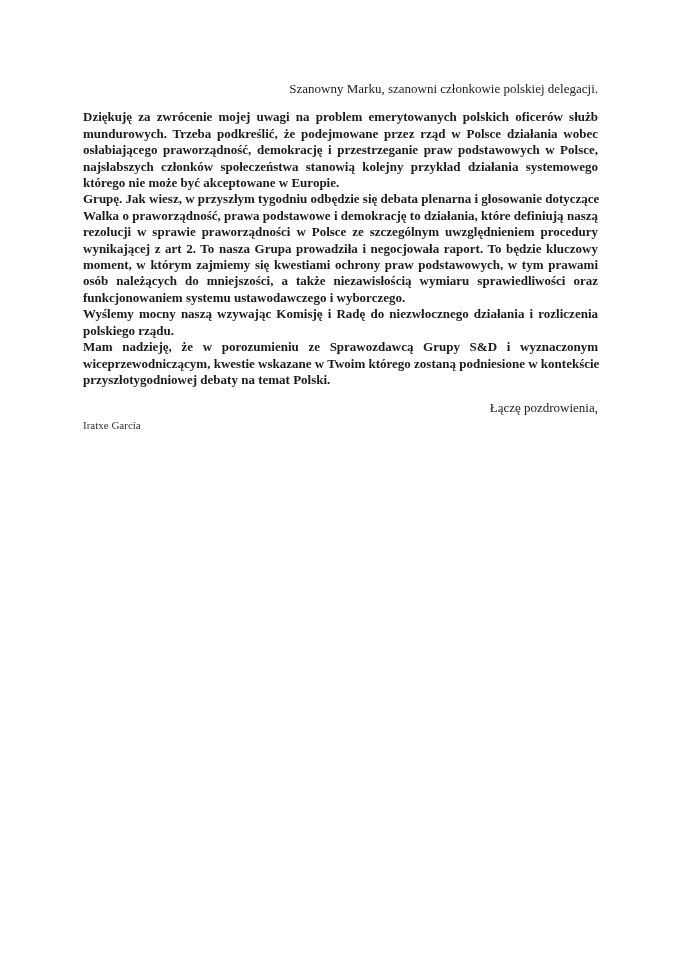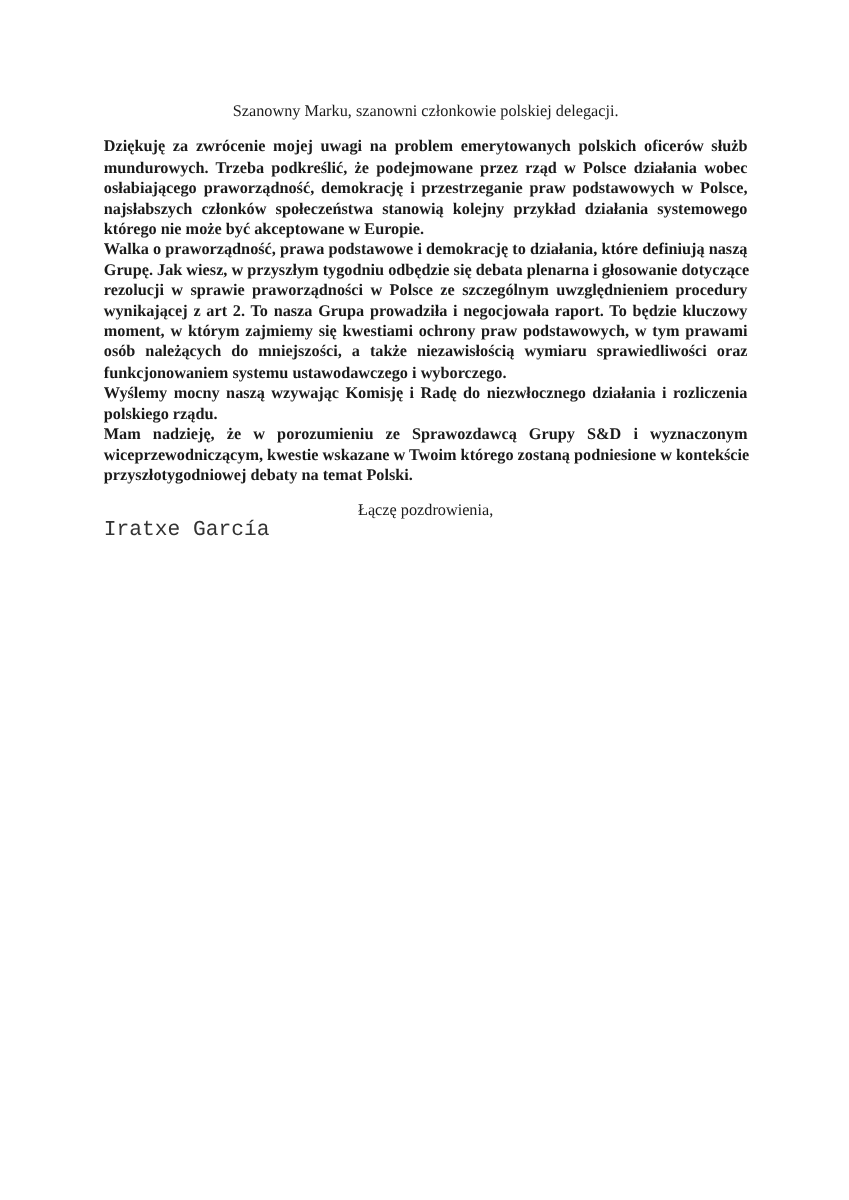--- a/index.html
+++ b/index.html
@@ -23,7 +23,7 @@
   .salutation, .closing {
     margin: 0;
     width: 515px;
-    text-align: center;
+    text-align: right;
   }
   .spacer {
     height: 12px;

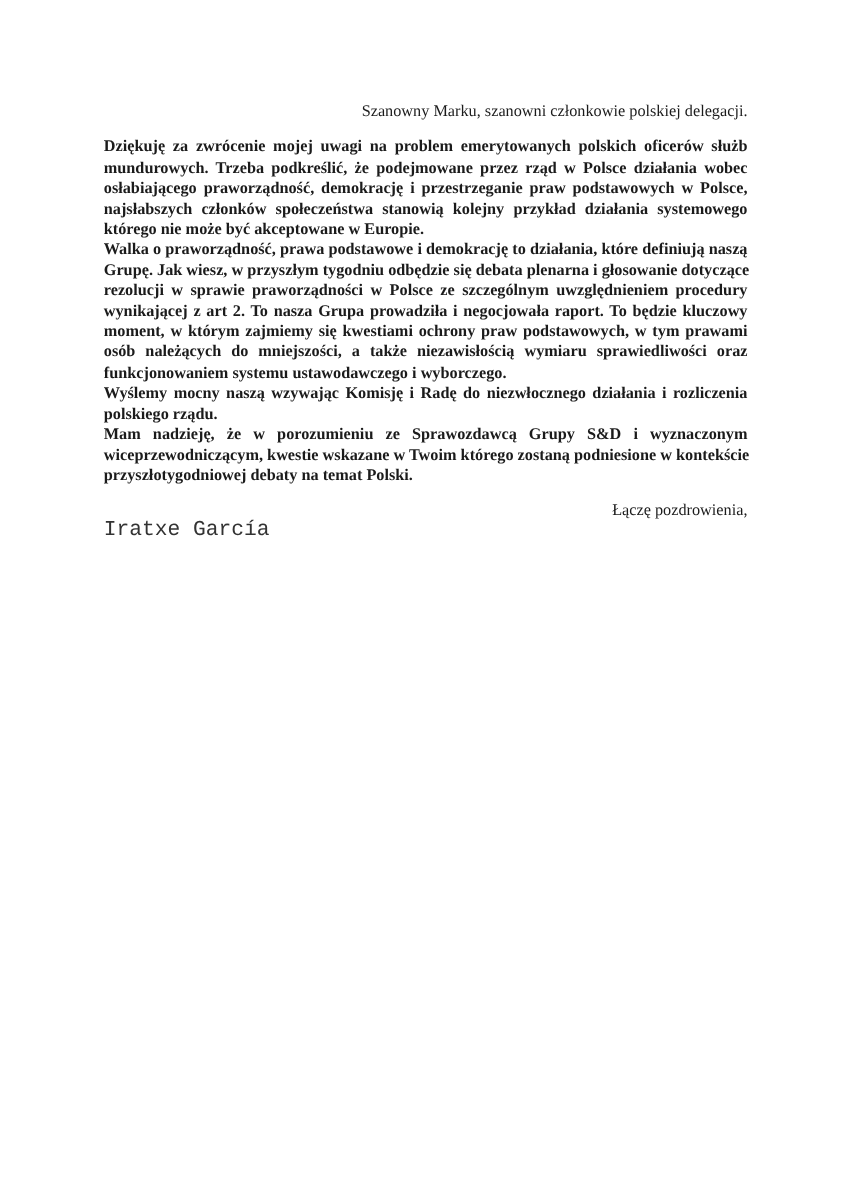--- a/index.html
+++ b/index.html
@@ -65,8 +65,8 @@
       <div class="line">osłabiającego praworządność, demokrację i przestrzeganie praw podstawowych w Polsce,</div>
       <div class="line">najsłabszych członków społeczeństwa stanowią kolejny przykład działania systemowego</div>
       <div class="line last">którego nie może być akceptowane w Europie.</div>
+      <div class="line">Grupę. Jak wiesz, w przyszłym tygodniu odbędzie się debata plenarna i głosowanie dotyczące</div>
       <div class="line">Walka o praworządność, prawa podstawowe i demokrację to działania, które definiują naszą</div>
-      <div class="line">Grupę. Jak wiesz, w przyszłym tygodniu odbędzie się debata plenarna i głosowanie dotyczące</div>
       <div class="line">rezolucji w sprawie praworządności w Polsce ze szczególnym uwzględnieniem procedury</div>
       <div class="line">wynikającej z art 2. To nasza Grupa prowadziła i negocjowała raport. To będzie kluczowy</div>
       <div class="line">moment, w którym zajmiemy się kwestiami ochrony praw podstawowych, w tym prawami</div>

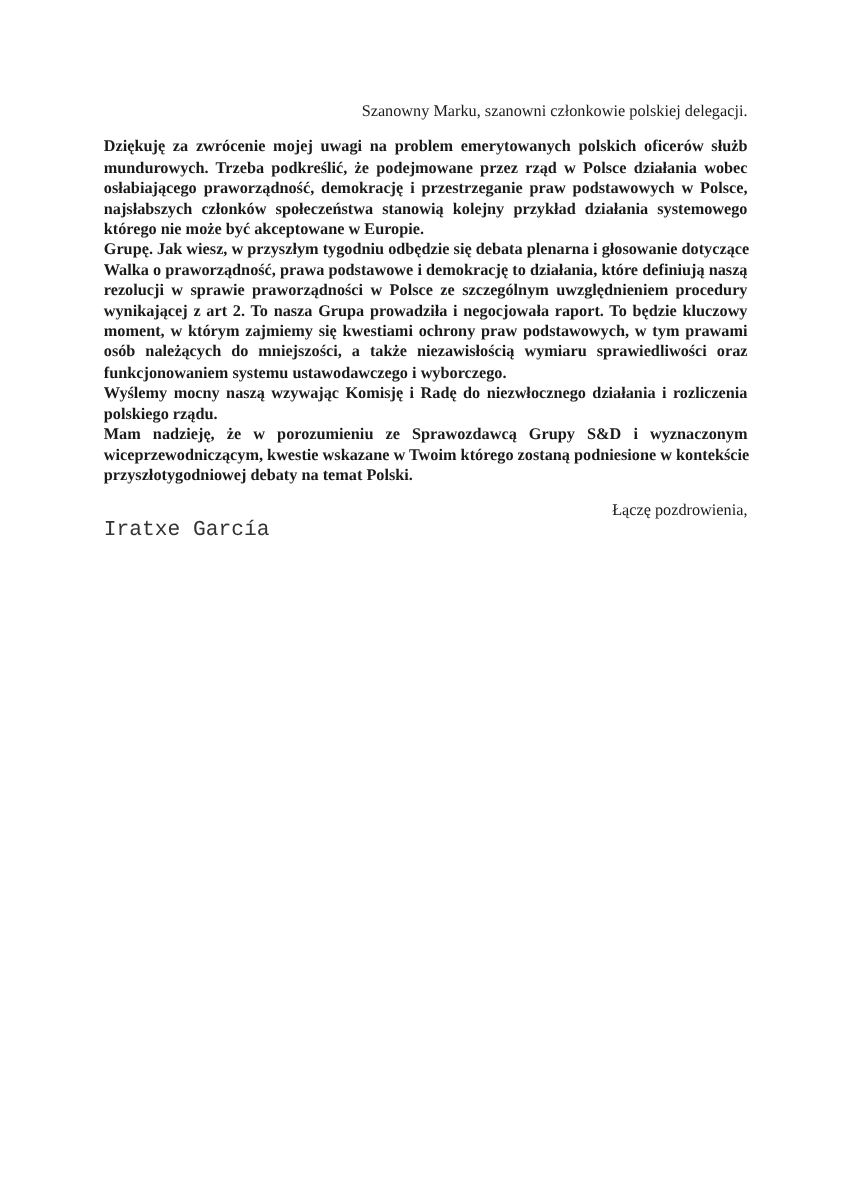--- a/index.html
+++ b/index.html
@@ -44,8 +44,8 @@
   .signature {
     margin: 0;
     width: 515px;
-    font-family: Liberation Mono, monospace;
-    font-size: 17px;
+    font-family: Liberation Serif, serif;
+    font-size: 11px;
     line-height: 16.4px;
     color: #333333;
     text-align: left;

